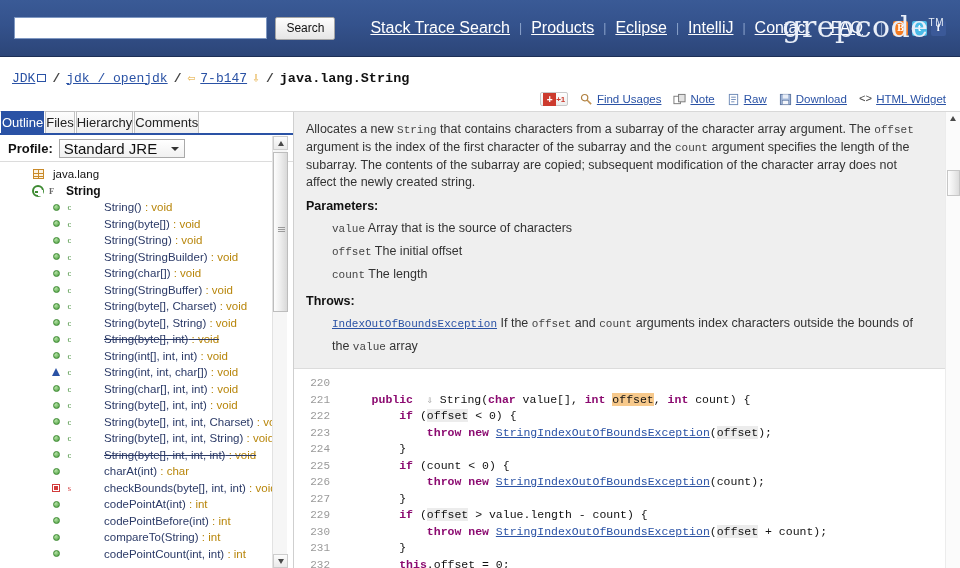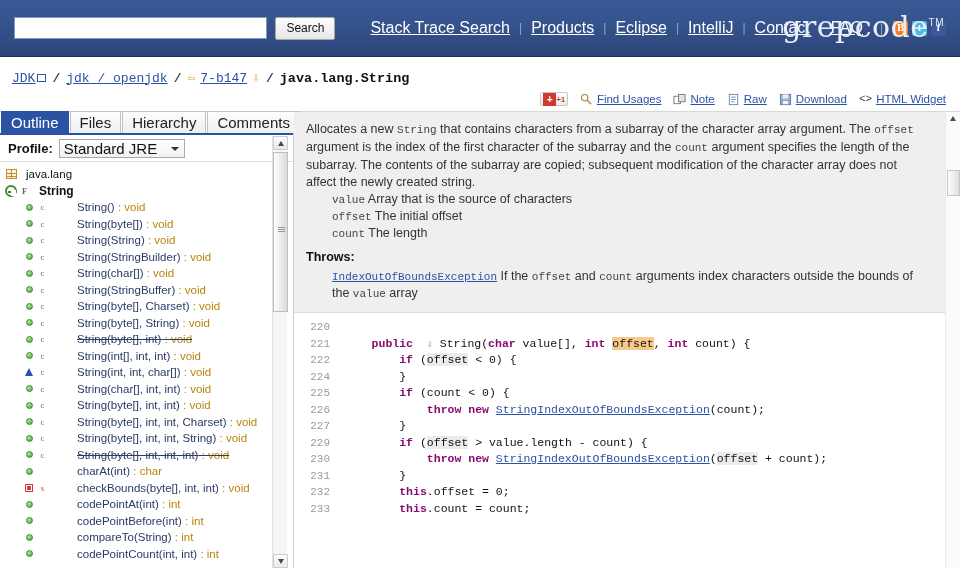--- a/index.html
+++ b/index.html
@@ -173,10 +173,10 @@
   }
   .tab {
     height: 22px;
-    padding: 0 9px;
-    display: flex;
-    align-items: center;
-    font-size: 15px;
+    padding: 0 0;
+    display: flex;
+    align-items: center;
+    font-size: 13px;
     color: #222;
     background: linear-gradient(to bottom,#fdfdfd,#eeeeee);
     border: 1px solid #c2c2c2;

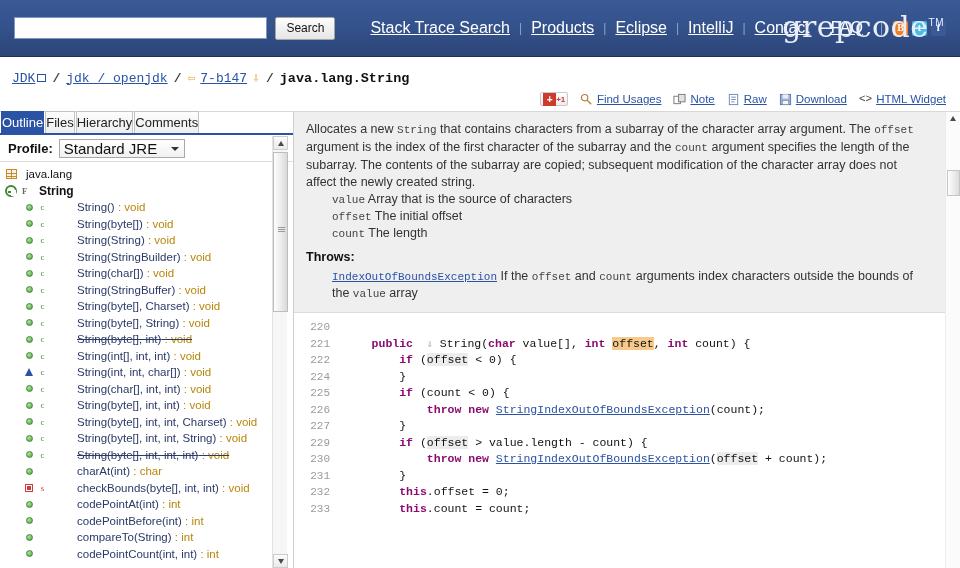--- a/index.html
+++ b/index.html
@@ -233,6 +233,7 @@
     font-size: 11.5px;
     white-space: nowrap;
     cursor: pointer;
+    padding-left: 27px;
   }
   .ic { width: 14px; display: flex; justify-content: center; align-items: center; flex: 0 0 14px; }
   .dot-green {

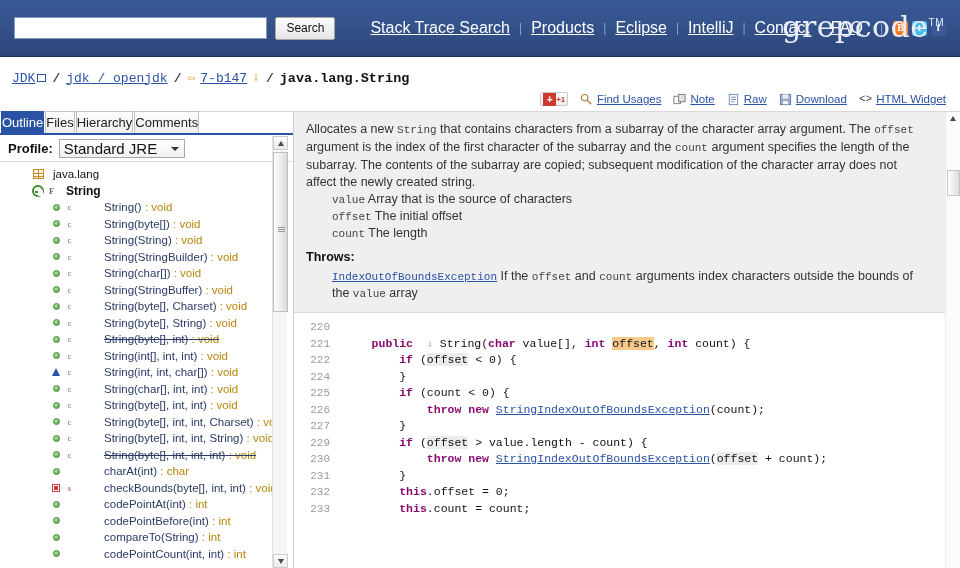--- a/index.html
+++ b/index.html
@@ -753,6 +753,7 @@
   <div class="right">
     <div class="doc">
       <div id="doc-desc">Allocates a new <code>String</code> that contains characters from a subarray of the character array argument. The <code>offset</code> argument is the index of the first character of the subarray and the <code>count</code> argument specifies the length of the subarray. The contents of the subarray are copied; subsequent modification of the character array does not affect the newly created string.</div>
+      <h4>Parameters:</h4>
       <div class="pline">
         <code>value</code>
         <span>Array that is the source of characters</span>

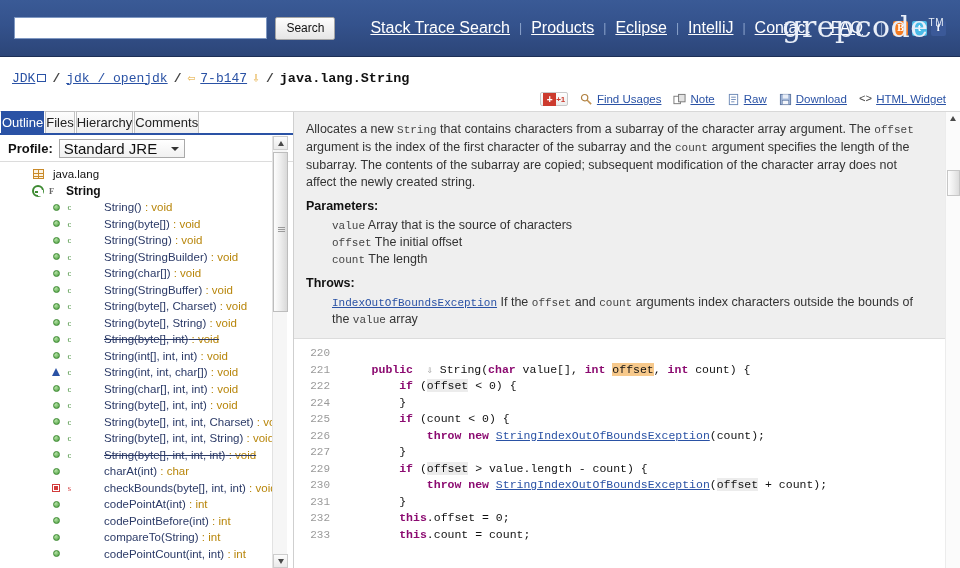--- a/index.html
+++ b/index.html
@@ -356,7 +356,7 @@
     font-weight: bold;
     color: #111;
   }
-  .doc .pline { margin-left: 26px; line-height: 16px; }
+  .doc .pline { margin-left: 26px; line-height: 22px; }
   .doc a { color: #2a52a5; text-decoration: underline; }
 
   .code {

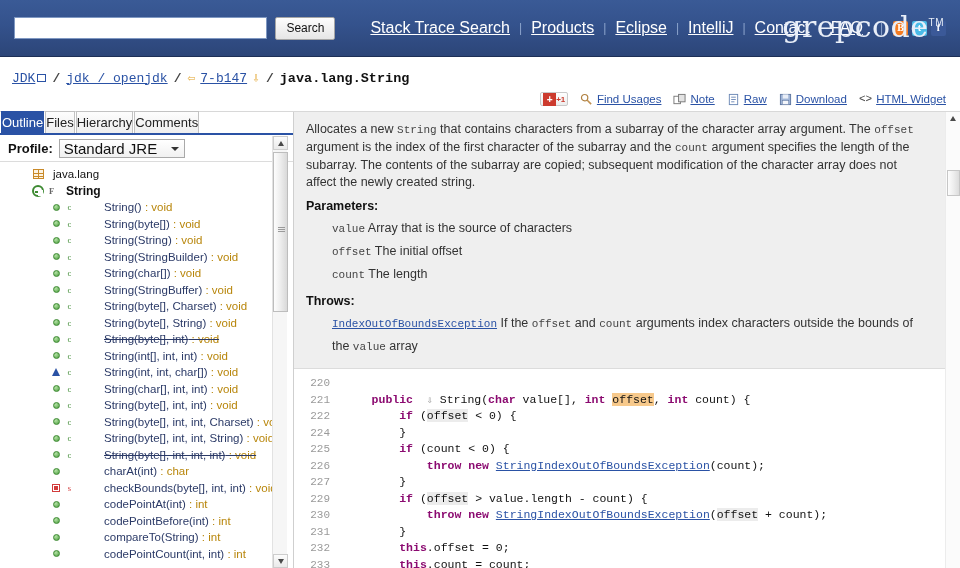--- a/index.html
+++ b/index.html
@@ -776,6 +776,7 @@
         <div class="cline"><span class="ln">220</span><span class="src"></span></div>
         <div class="cline"><span class="ln">221</span><span class="src">    <span class="kw">public</span>  <span class="anchor">⇩</span> String(<span class="kw">char</span> value[], <span class="kw">int</span> <span class="hl">offset</span>, <span class="kw">int</span> count) {</span></div>
         <div class="cline"><span class="ln">222</span><span class="src">        <span class="kw">if</span> (<span class="var">offset</span> &lt; 0) {</span></div>
+        <div class="cline"><span class="ln">223</span><span class="src">            <span class="kw">throw new</span> <a class="lnk" href="#">StringIndexOutOfBoundsException</a>(<span class="var">offset</span>);</span></div>
         <div class="cline"><span class="ln">224</span><span class="src">        }</span></div>
         <div class="cline"><span class="ln">225</span><span class="src">        <span class="kw">if</span> (count &lt; 0) {</span></div>
         <div class="cline"><span class="ln">226</span><span class="src">            <span class="kw">throw new</span> <a class="lnk" href="#">StringIndexOutOfBoundsException</a>(count);</span></div>

